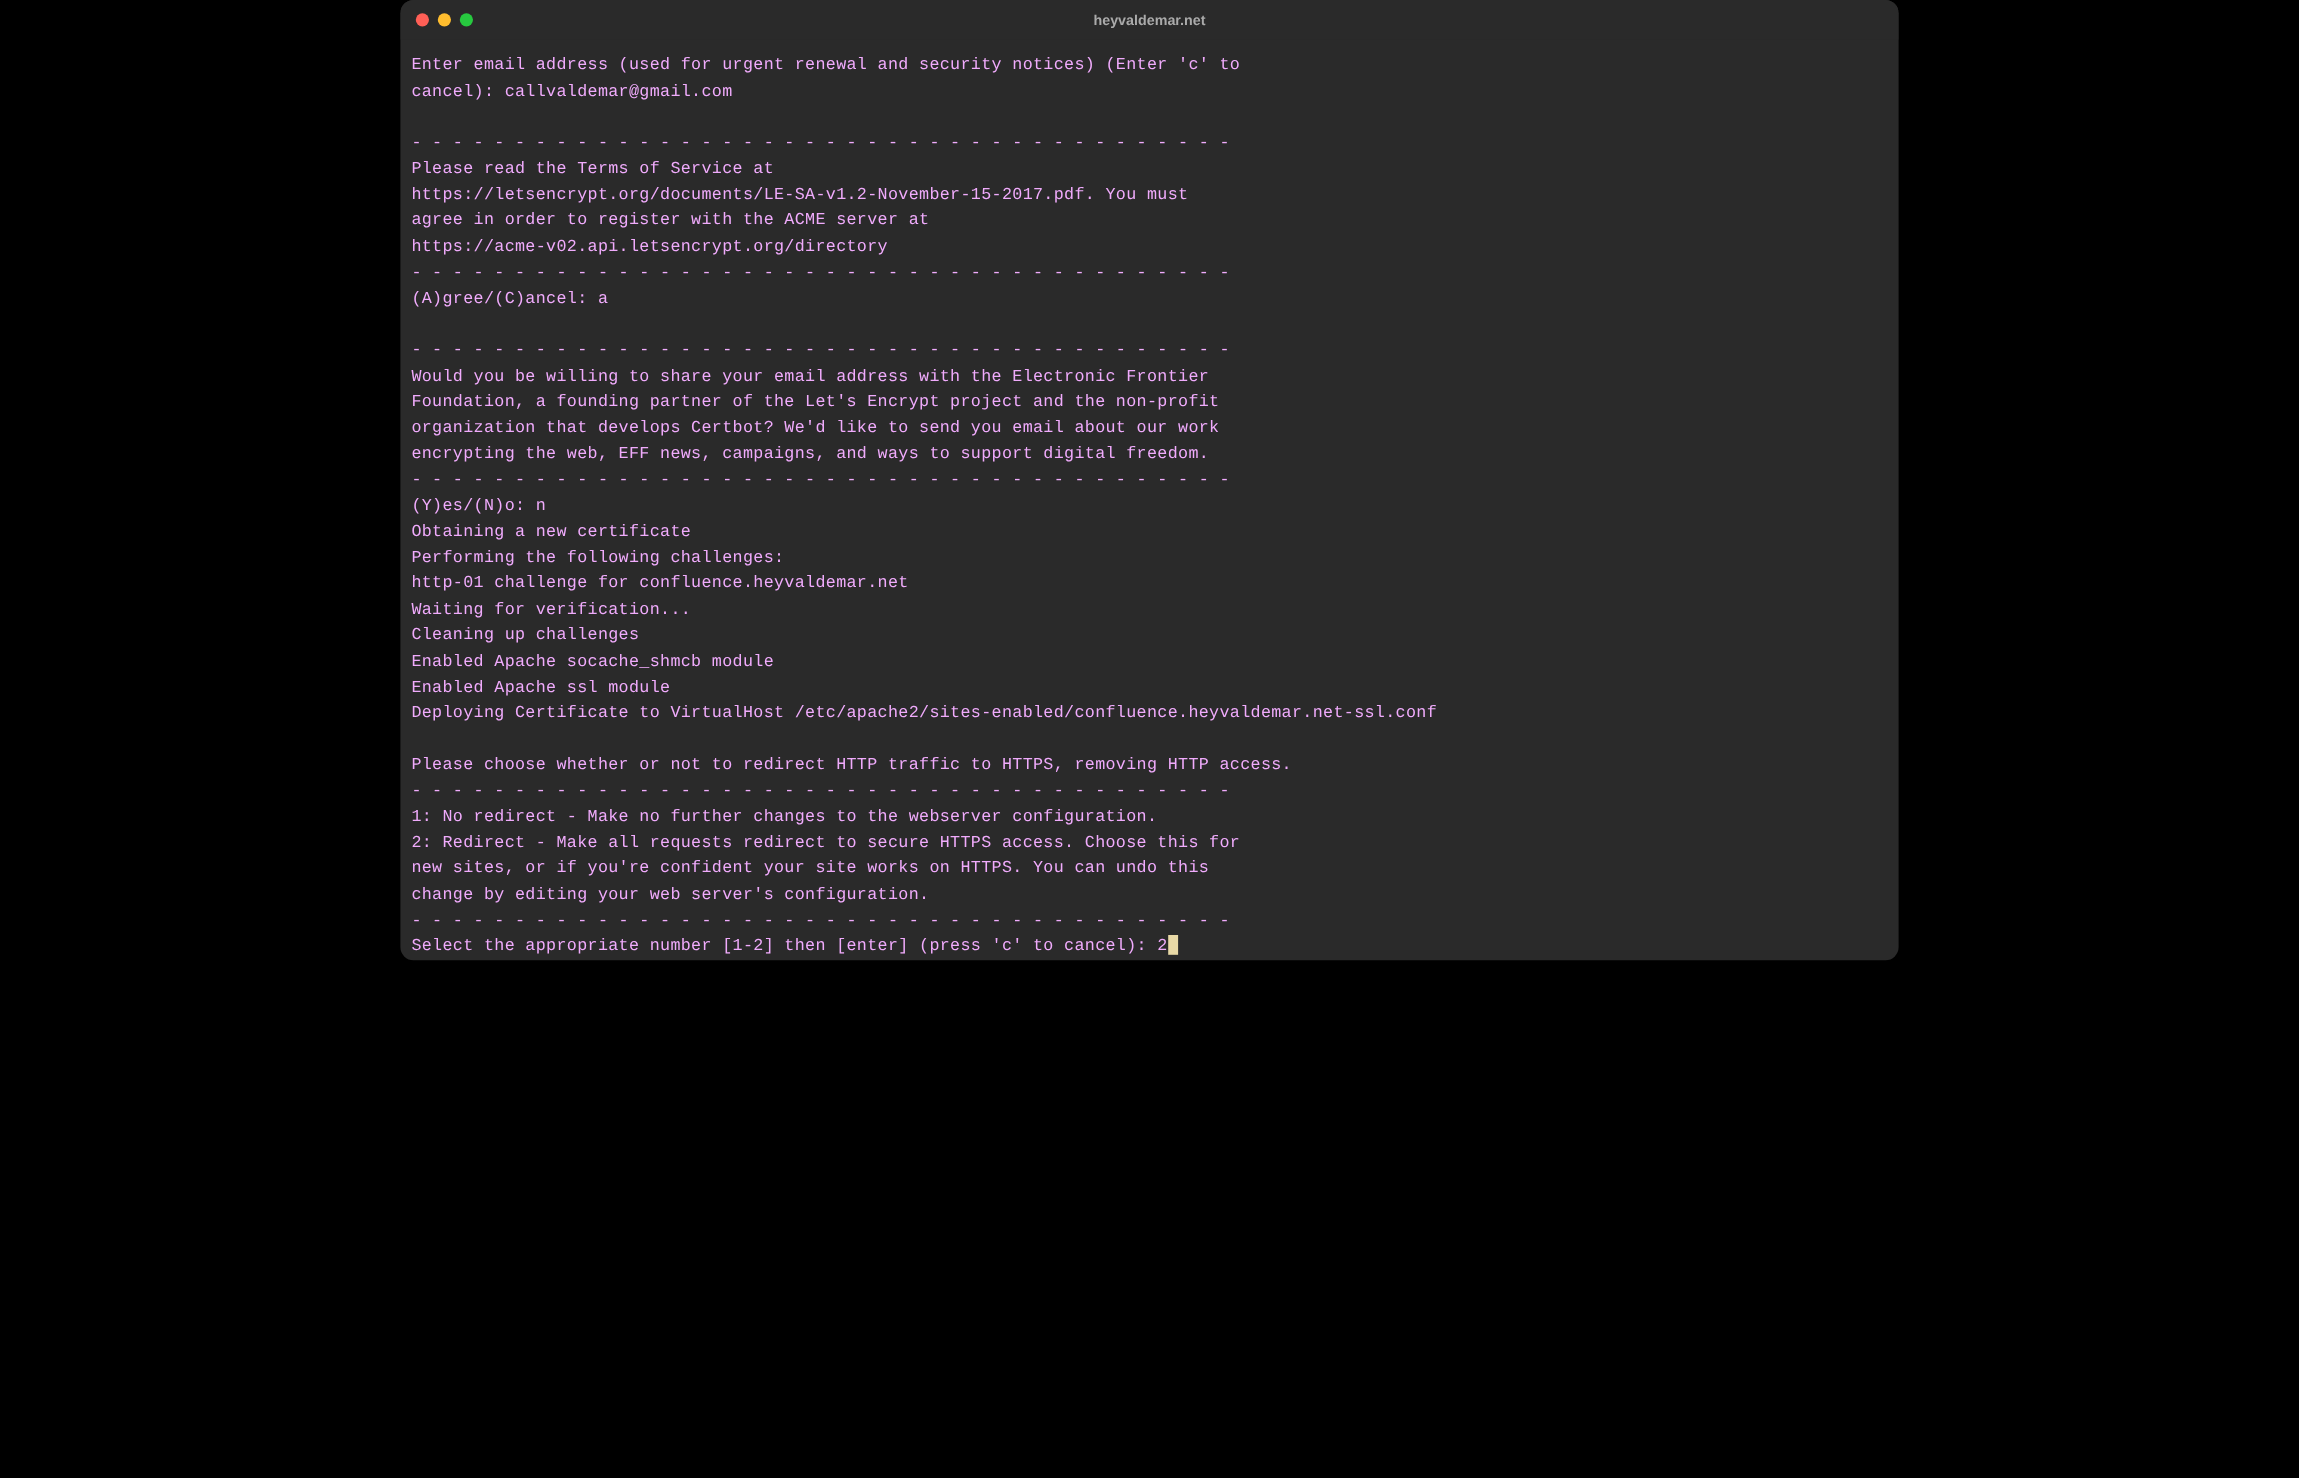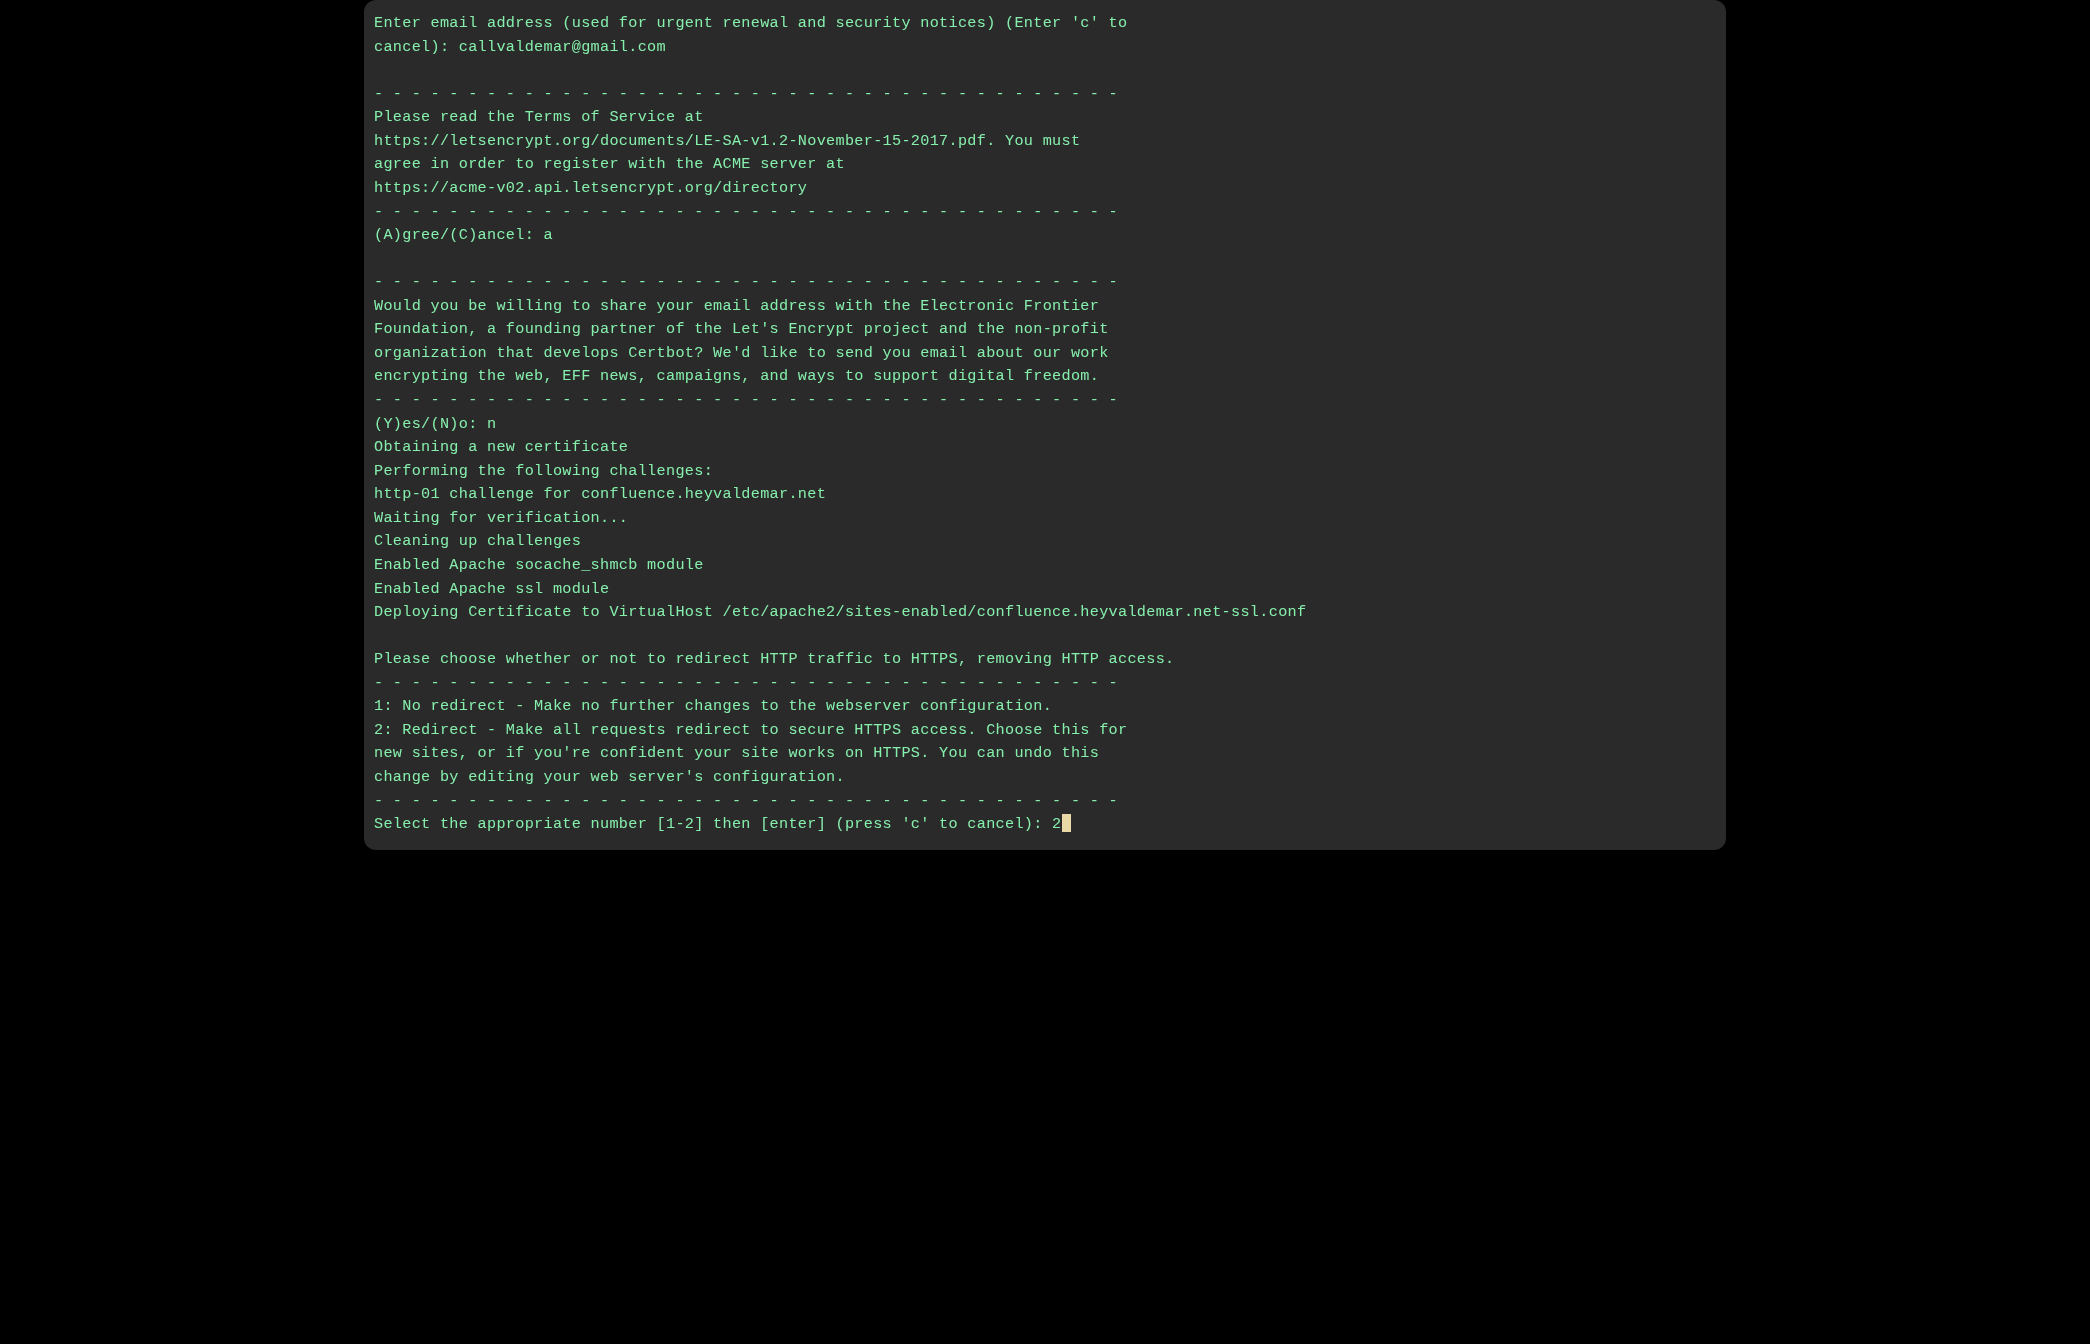--- a/index.html
+++ b/index.html
@@ -72,6 +72,14 @@
 <body>
 
 <div class="terminal-window">
+  <div class="titlebar">
+    <div class="traffic-lights">
+      <div class="traffic-light tl-red"></div>
+      <div class="traffic-light tl-yellow"></div>
+      <div class="traffic-light tl-green"></div>
+    </div>
+    <div class="title">heyvaldemar.net</div>
+  </div>
   <div class="terminal-body"><span id="lines-container"><span class="line">Enter email address (used for urgent renewal and security notices) (Enter 'c' to</span><span class="line">cancel): callvaldemar@gmail.com</span><span class="line">&nbsp;</span><span class="line">- - - - - - - - - - - - - - - - - - - - - - - - - - - - - - - - - - - - - - - -</span><span class="line">Please read the Terms of Service at</span><span class="line">https://letsencrypt.org/documents/LE-SA-v1.2-November-15-2017.pdf. You must</span><span class="line">agree in order to register with the ACME server at</span><span class="line">https://acme-v02.api.letsencrypt.org/directory</span><span class="line">- - - - - - - - - - - - - - - - - - - - - - - - - - - - - - - - - - - - - - - -</span><span class="line">(A)gree/(C)ancel: a</span><span class="line">&nbsp;</span><span class="line">- - - - - - - - - - - - - - - - - - - - - - - - - - - - - - - - - - - - - - - -</span><span class="line">Would you be willing to share your email address with the Electronic Frontier</span><span class="line">Foundation, a founding partner of the Let's Encrypt project and the non-profit</span><span class="line">organization that develops Certbot? We'd like to send you email about our work</span><span class="line">encrypting the web, EFF news, campaigns, and ways to support digital freedom.</span><span class="line">- - - - - - - - - - - - - - - - - - - - - - - - - - - - - - - - - - - - - - - -</span><span class="line">(Y)es/(N)o: n</span><span class="line">Obtaining a new certificate</span><span class="line">Performing the following challenges:</span><span class="line">http-01 challenge for confluence.heyvaldemar.net</span><span class="line">Waiting for verification...</span><span class="line">Cleaning up challenges</span><span class="line">Enabled Apache socache_shmcb module</span><span class="line">Enabled Apache ssl module</span><span class="line">Deploying Certificate to VirtualHost /etc/apache2/sites-enabled/confluence.heyvaldemar.net-ssl.conf</span><span class="line">&nbsp;</span><span class="line">Please choose whether or not to redirect HTTP traffic to HTTPS, removing HTTP access.</span><span class="line">- - - - - - - - - - - - - - - - - - - - - - - - - - - - - - - - - - - - - - - -</span><span class="line">1: No redirect - Make no further changes to the webserver configuration.</span><span class="line">2: Redirect - Make all requests redirect to secure HTTPS access. Choose this for</span><span class="line">new sites, or if you're confident your site works on HTTPS. You can undo this</span><span class="line">change by editing your web server's configuration.</span><span class="line">- - - - - - - - - - - - - - - - - - - - - - - - - - - - - - - - - - - - - - - -</span></span><span class="line"><span>Select the appropriate number [1-2] then [enter] (press 'c' to cancel): 2</span><span class="cursor"></span></span></div>
 </div>
 

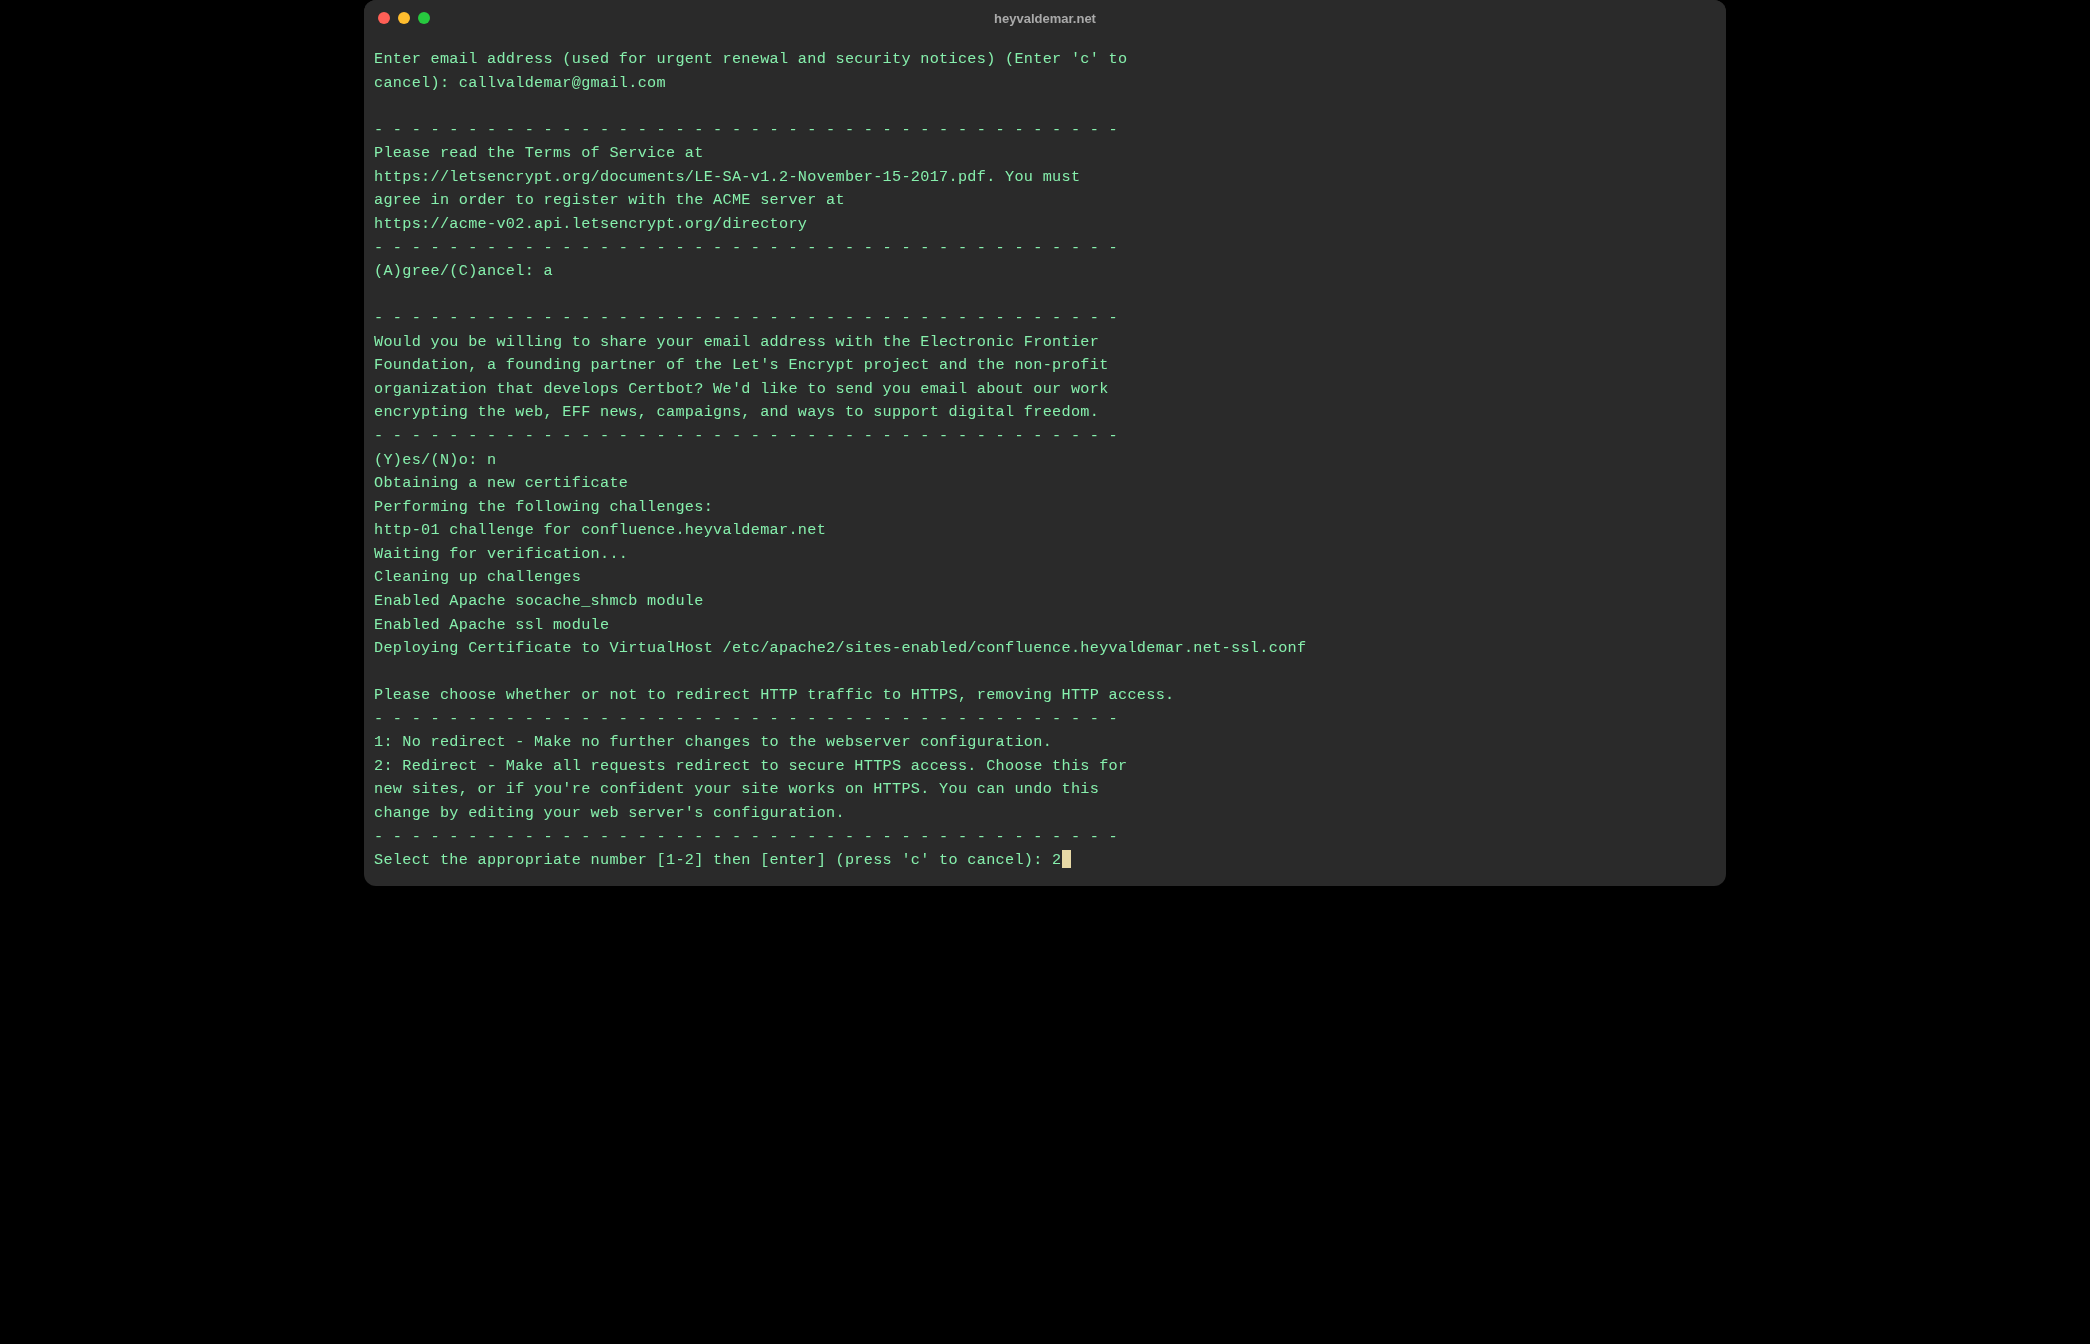--- a/index.html
+++ b/index.html
@@ -49,11 +49,11 @@
       font-weight: 600;
     }
     .terminal-body {
-      padding: 12px 10px 13px 10px;
+      padding: 12px 10px 0 10px;
       font-family: "SF Mono", Menlo, Consolas, "Liberation Mono", monospace;
       font-size: 15.2px;
       line-height: 1.55;
-      color: #86efac;
+      color: #f0abfc;
       letter-spacing: 0.02em;
       white-space: pre-wrap;
       word-break: break-word;

